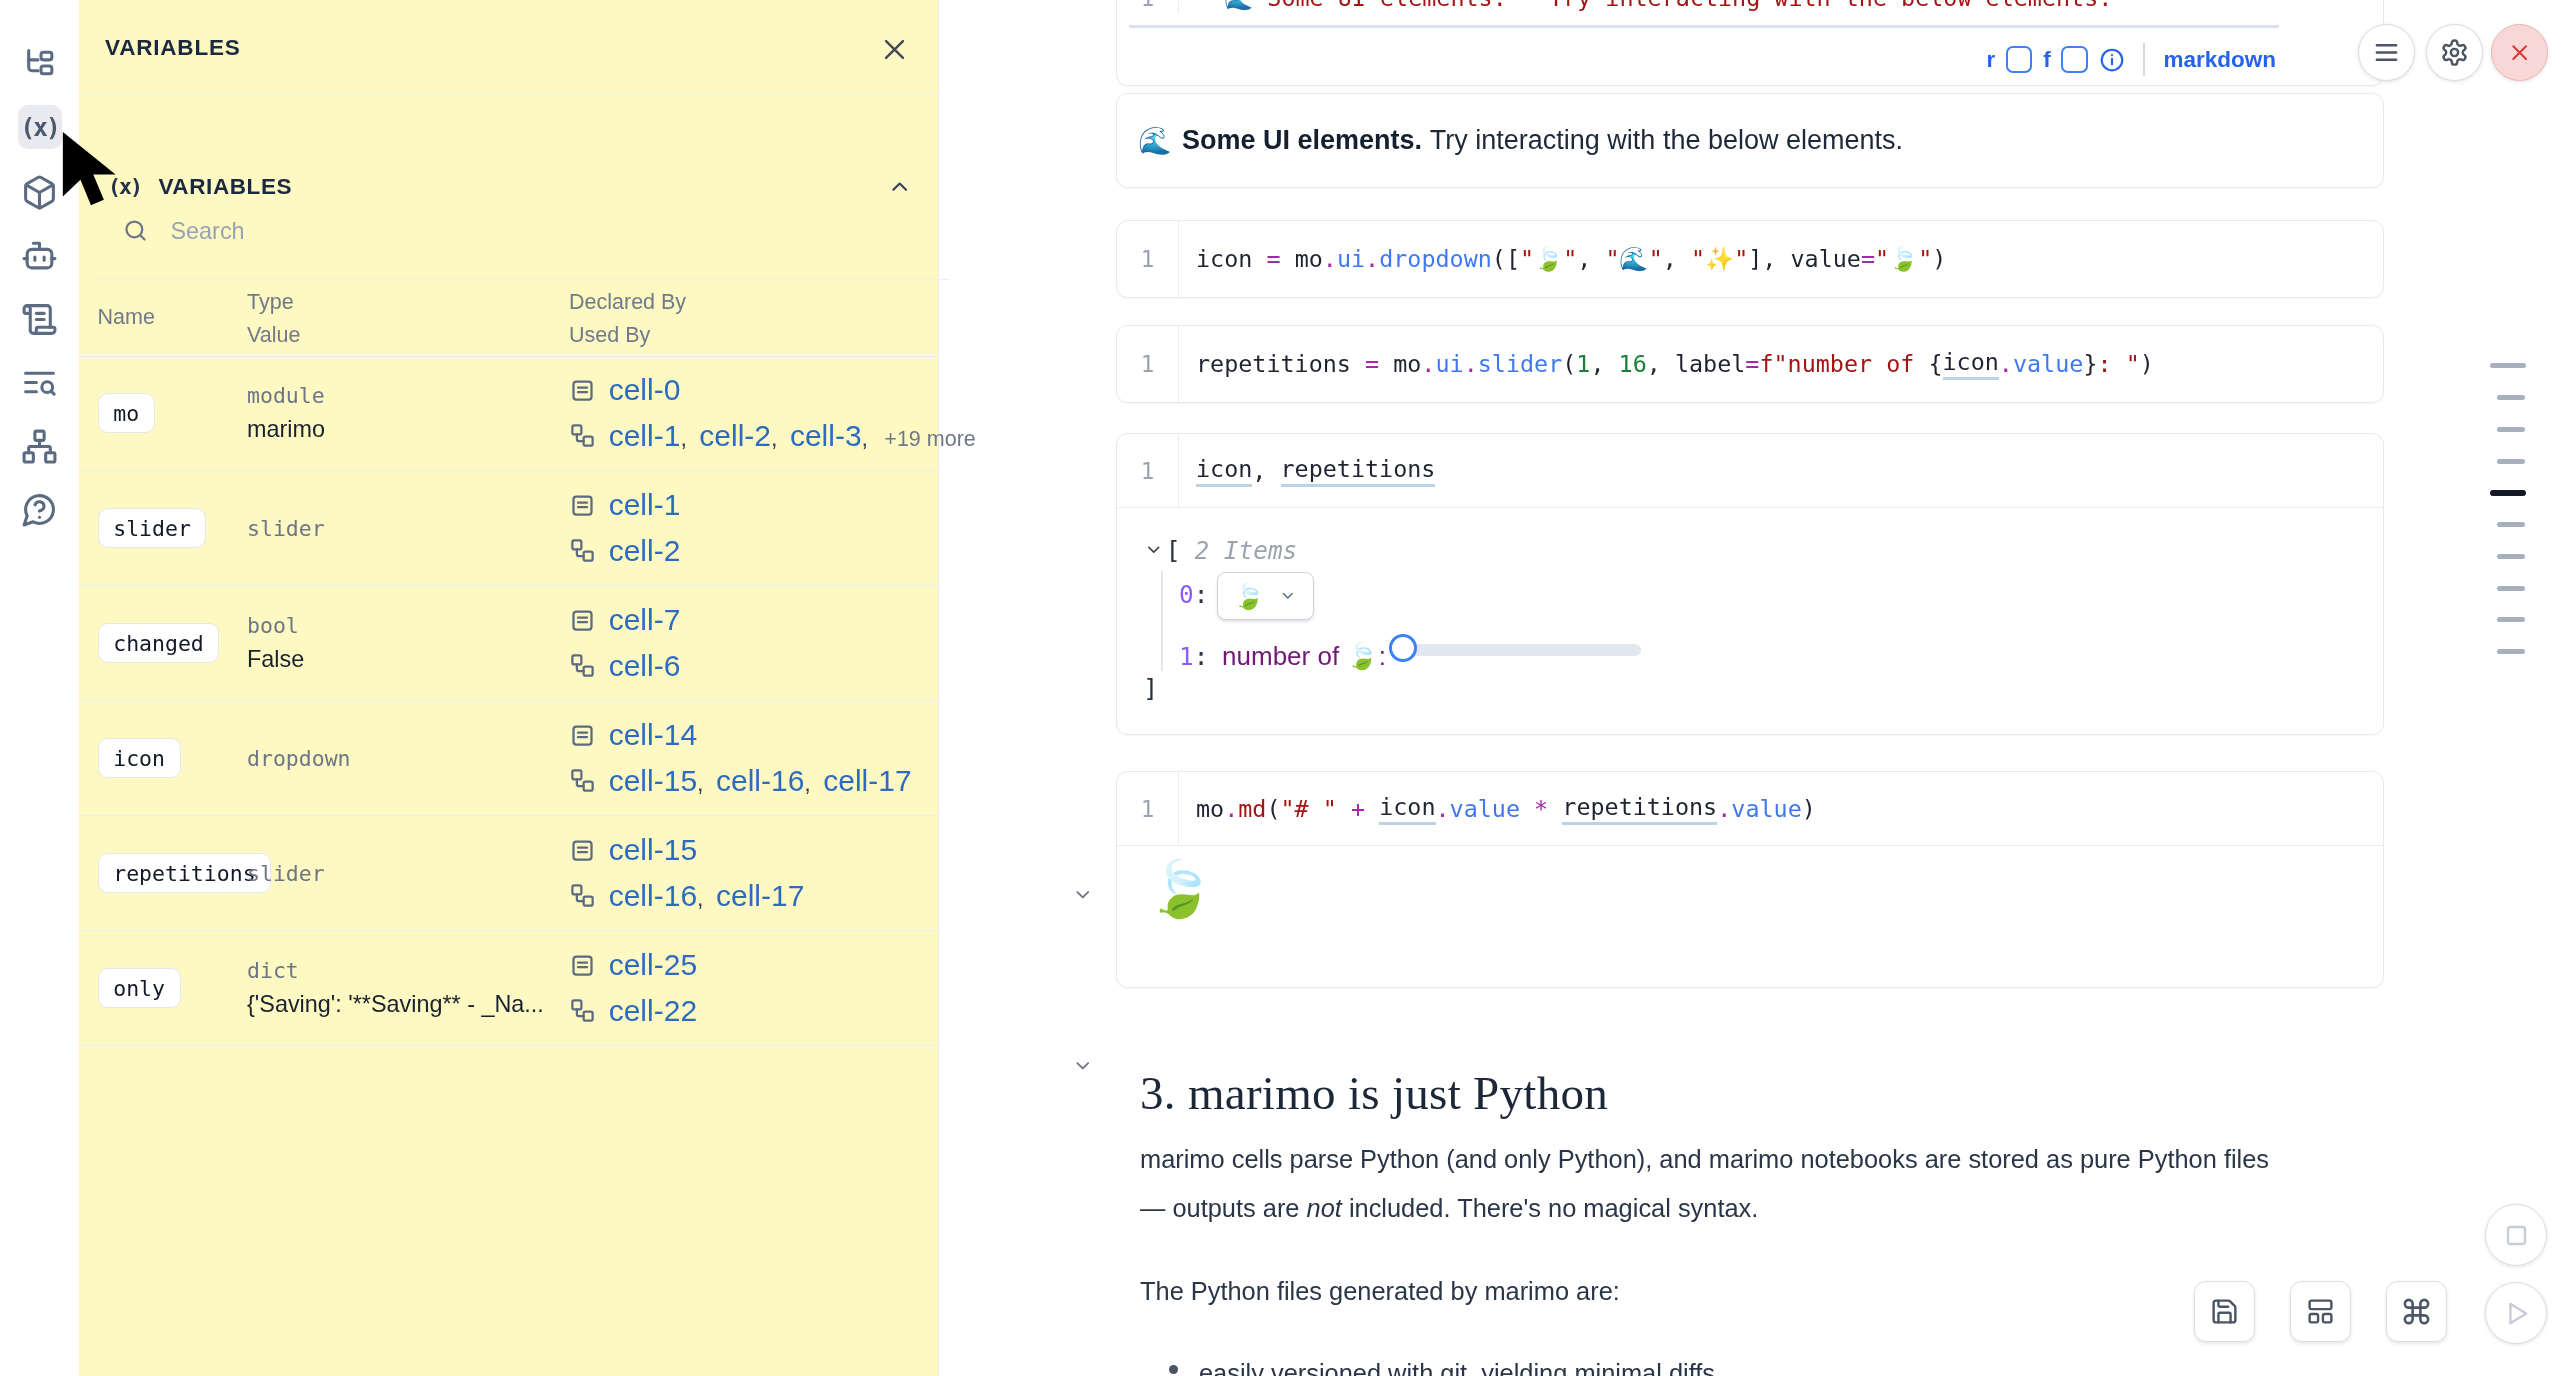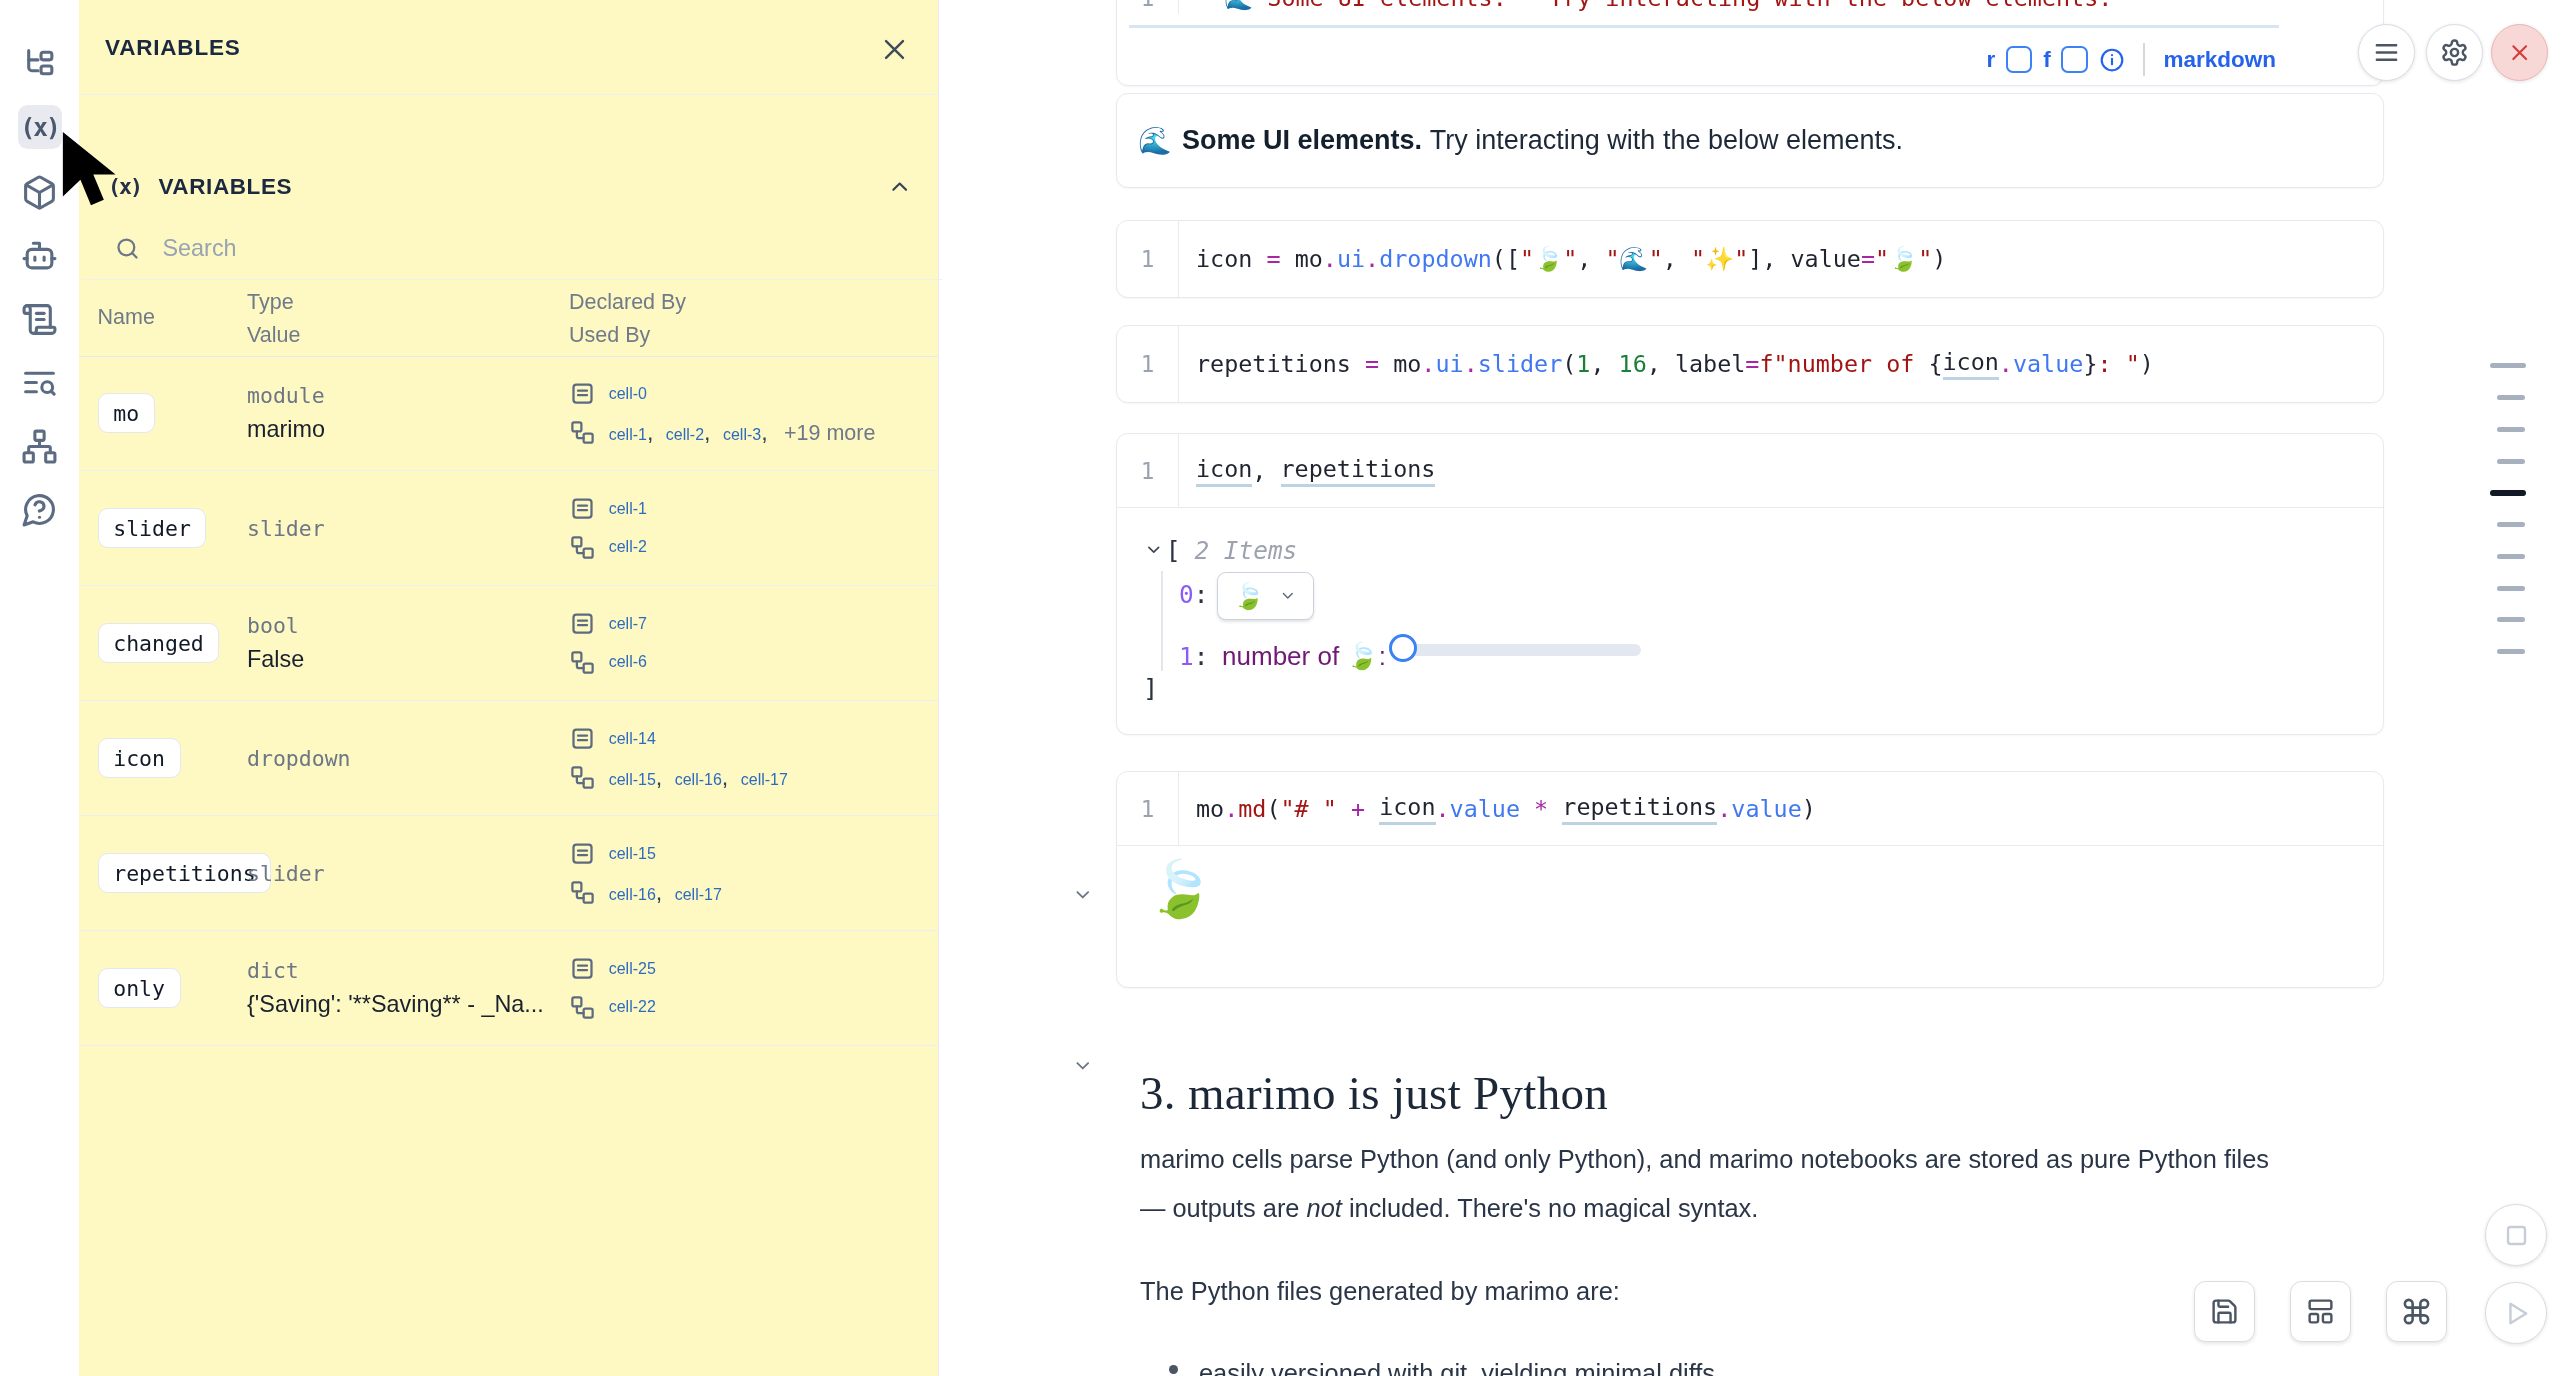--- a/index.html
+++ b/index.html
@@ -27,7 +27,7 @@
   .psec .chev{position:absolute;right:25.4px;color:#33405a;}
   #sec-datasources{top:94px;height:62px;border-bottom:1.5px solid #eef0f3;}
   #sec-variables{top:156px;height:61px;}
-  .psearch{position:absolute;left:4px;top:217px;width:100%;height:62px;border-bottom:1.5px solid #eef0f3;display:flex;align-items:center;}
+  .psearch{position:absolute;left:12px;top:217px;width:100%;height:62px;border-bottom:1.5px solid #eef0f3;display:flex;align-items:flex-start;}
   .psearch .mag{color:#6b7687;margin-left:31px;}
   .psearch input{border:none;outline:none;margin-left:19.5px;font-size:23.4px;font-family:"Liberation Sans",sans-serif;color:#0f172a;width:586px;background:transparent;}
   .psearch input::placeholder{color:#97a3b3;}

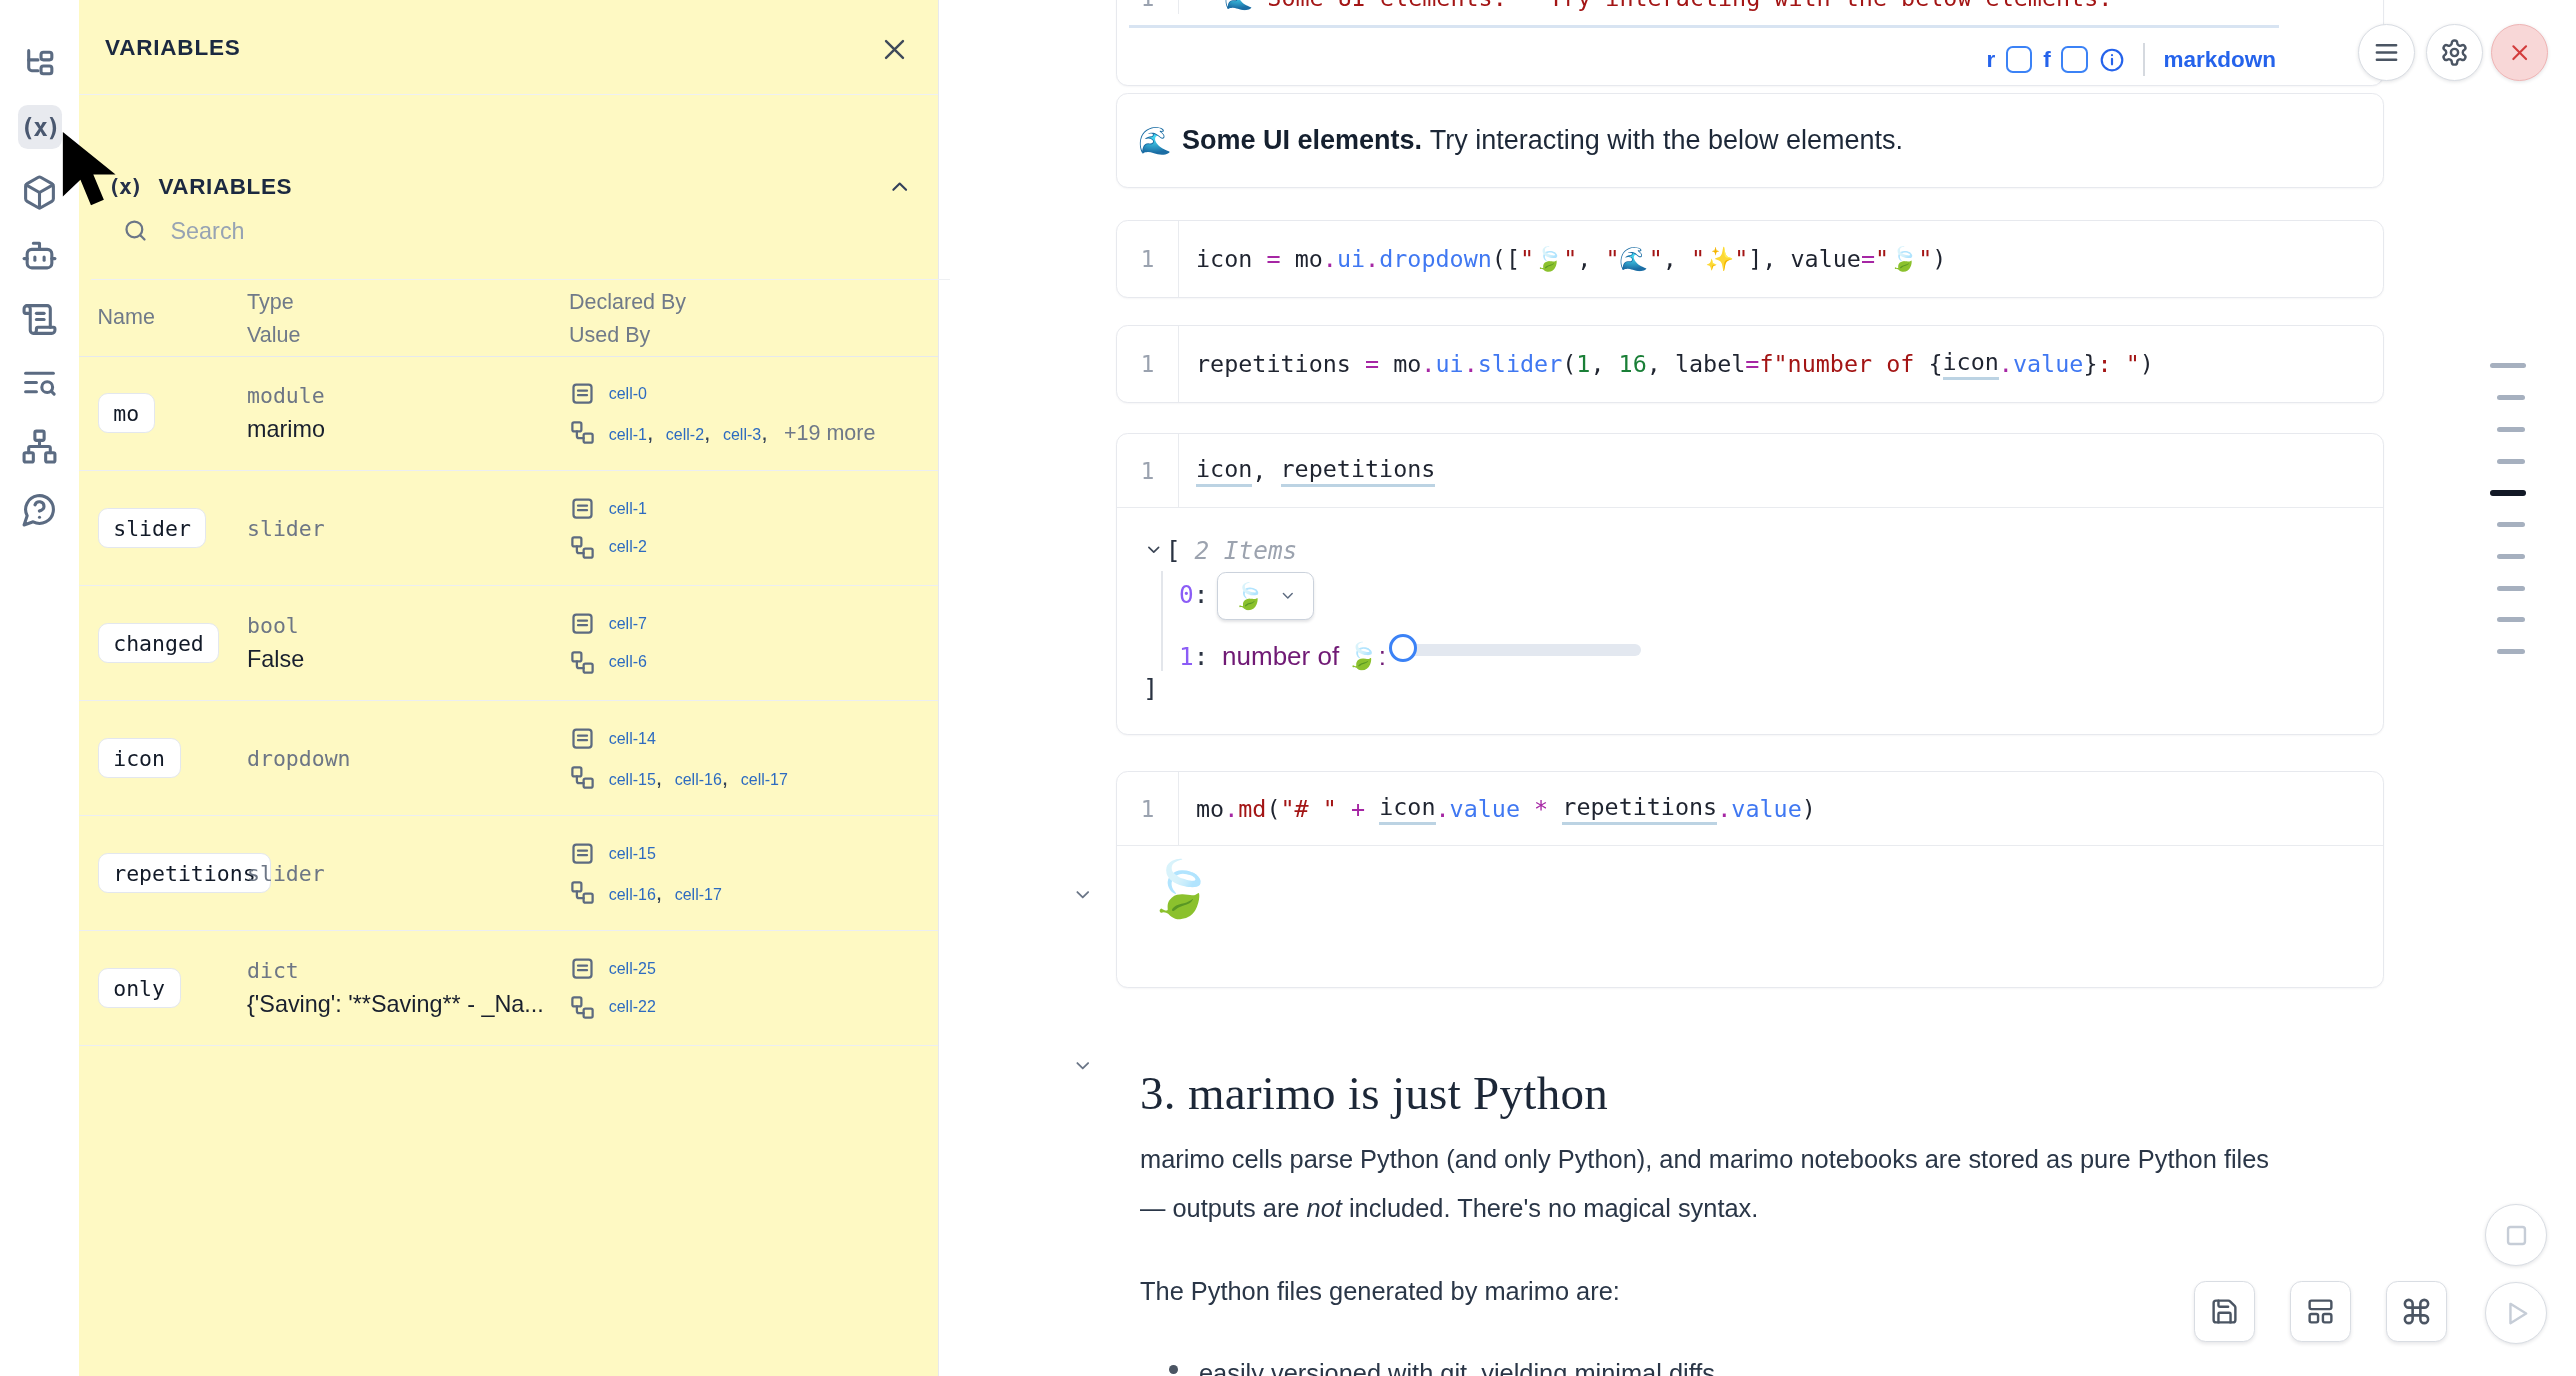--- a/index.html
+++ b/index.html
@@ -49,7 +49,7 @@
   .vvalue{font-size:23.4px;color:#19202e;max-width:314px;white-space:nowrap;overflow:hidden;}
   .refline{display:flex;align-items:center;gap:12.7px;white-space:nowrap;}
   .refline .ricon{color:#5d6b80;flex:0 0 auto;}
-  .vlink{font-size:16px;color:#2d6bc0;text-decoration:none;cursor:pointer;}
+  .vlink{font-size:30px;color:#2d6bc0;text-decoration:none;cursor:pointer;}
   .vsep{font-size:23.4px;color:#334155;margin-right:5.9px;}
   .vmore{font-size:21.5px;color:#6e7888;margin-left:3.9px;}
 

